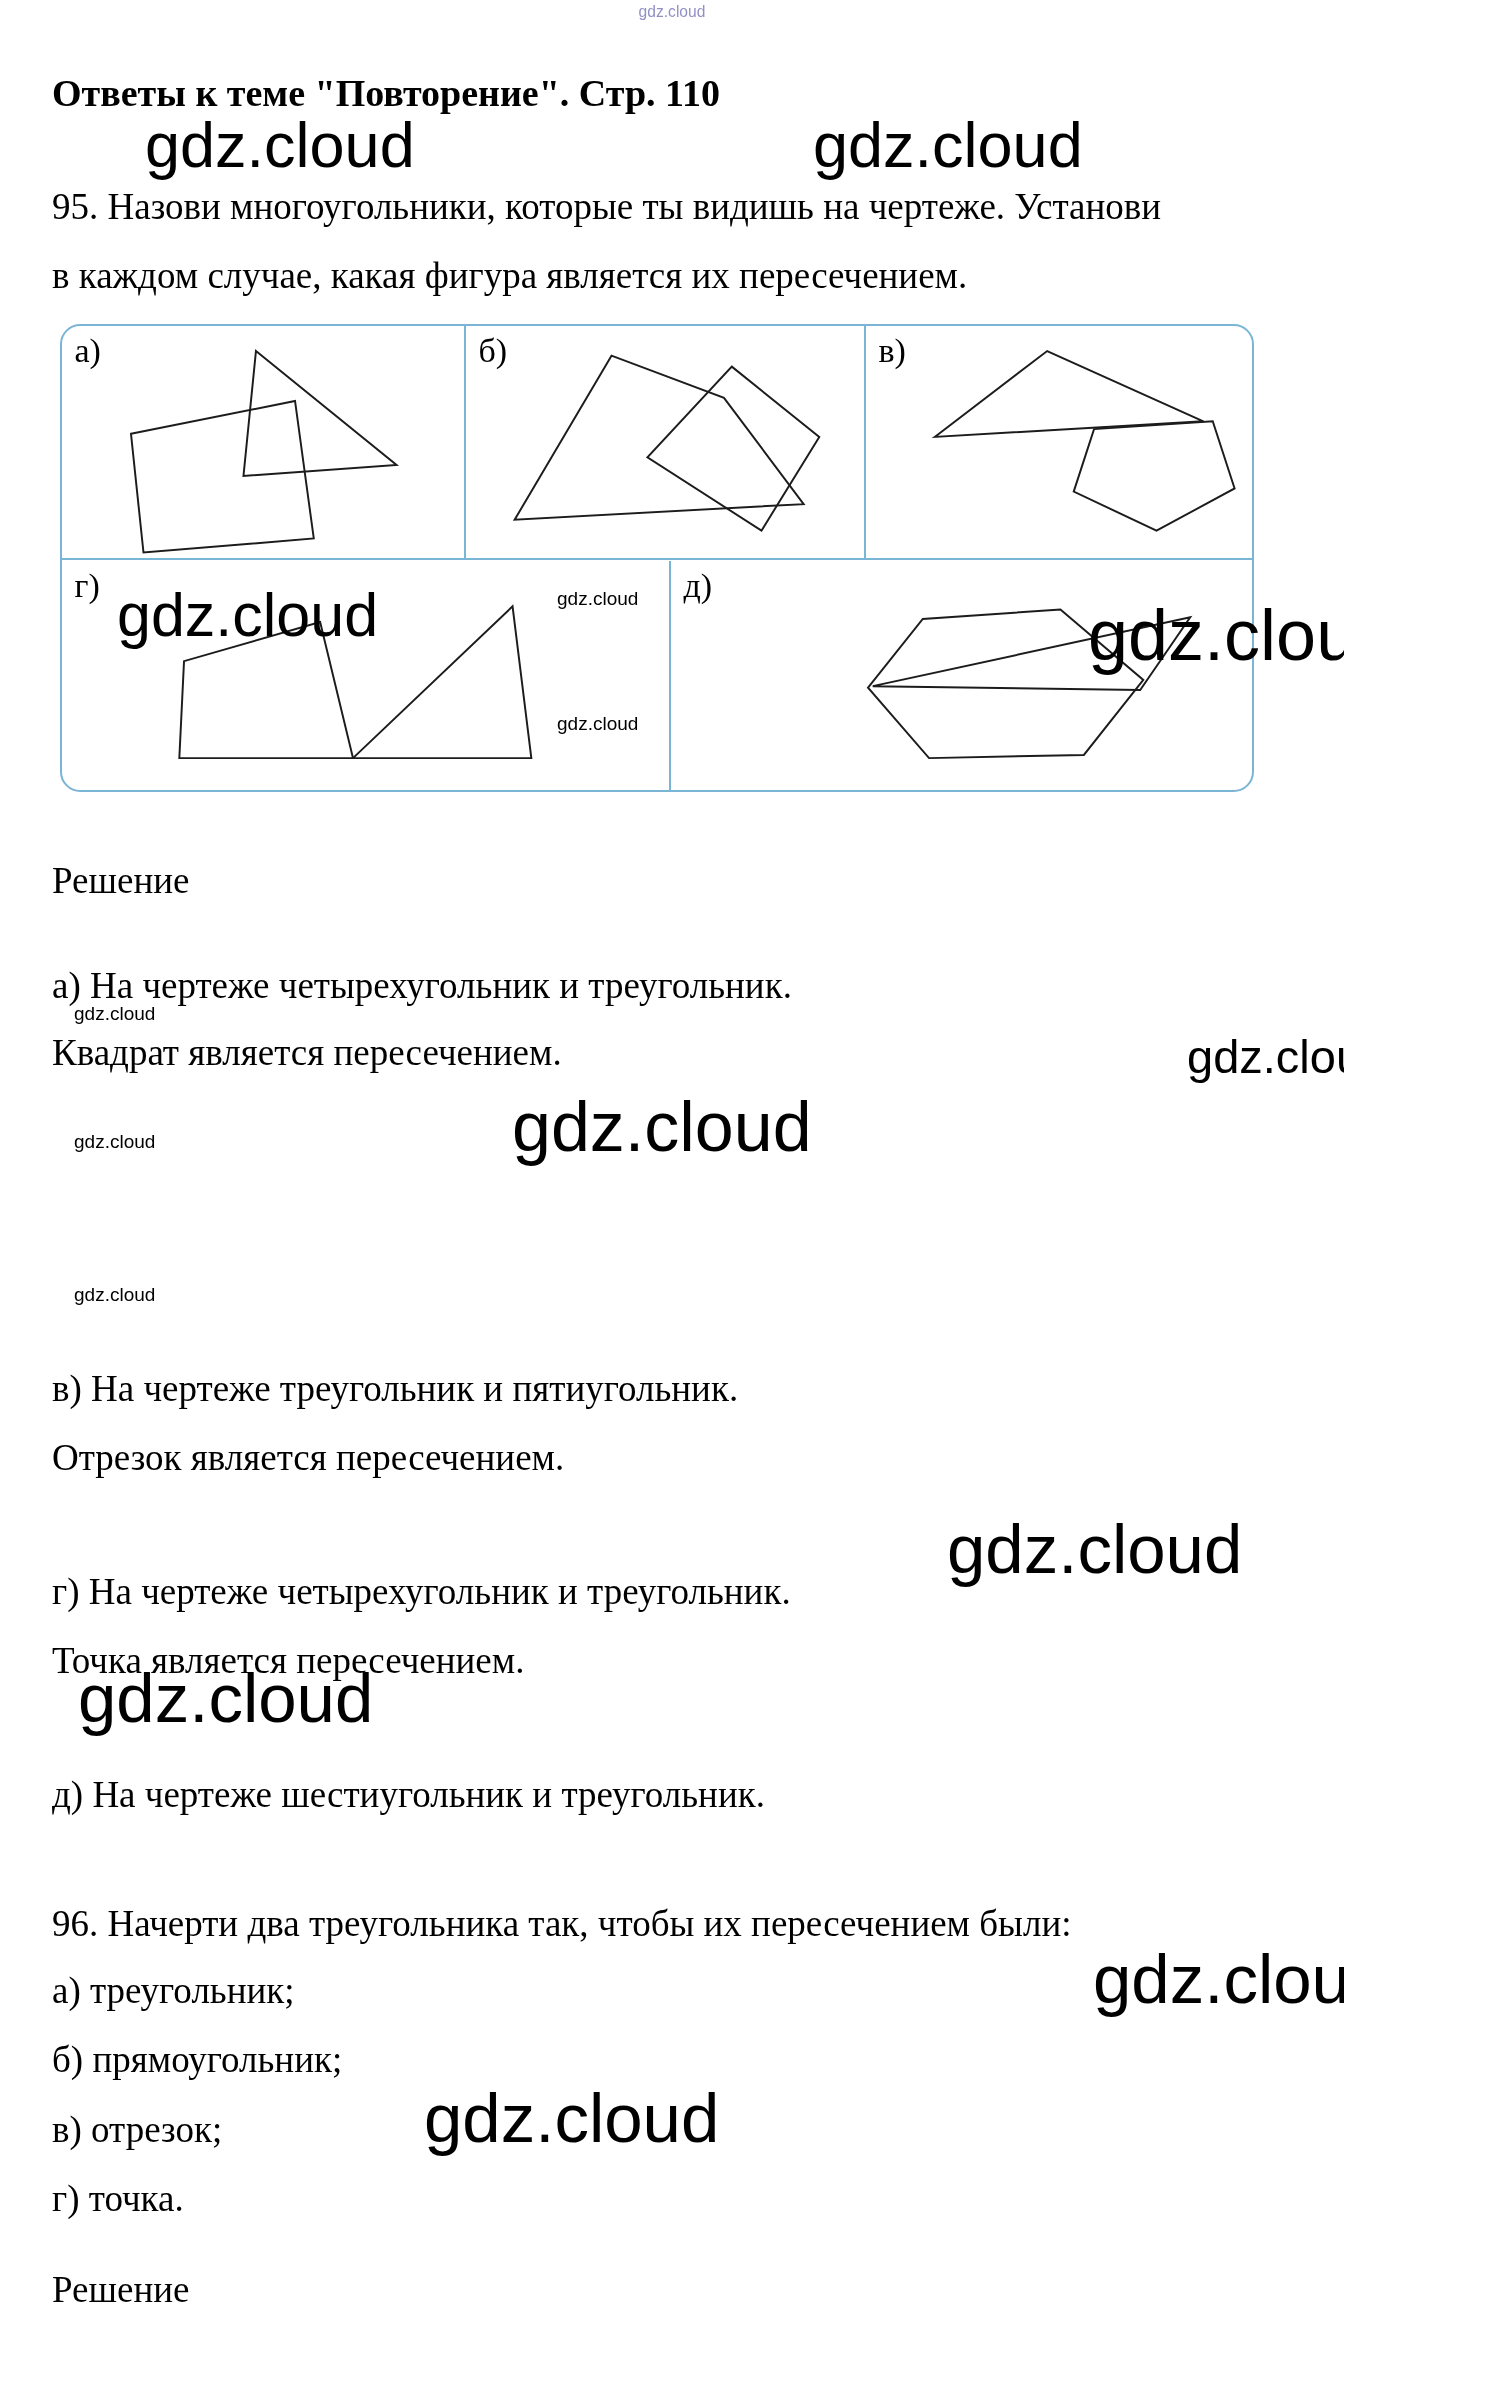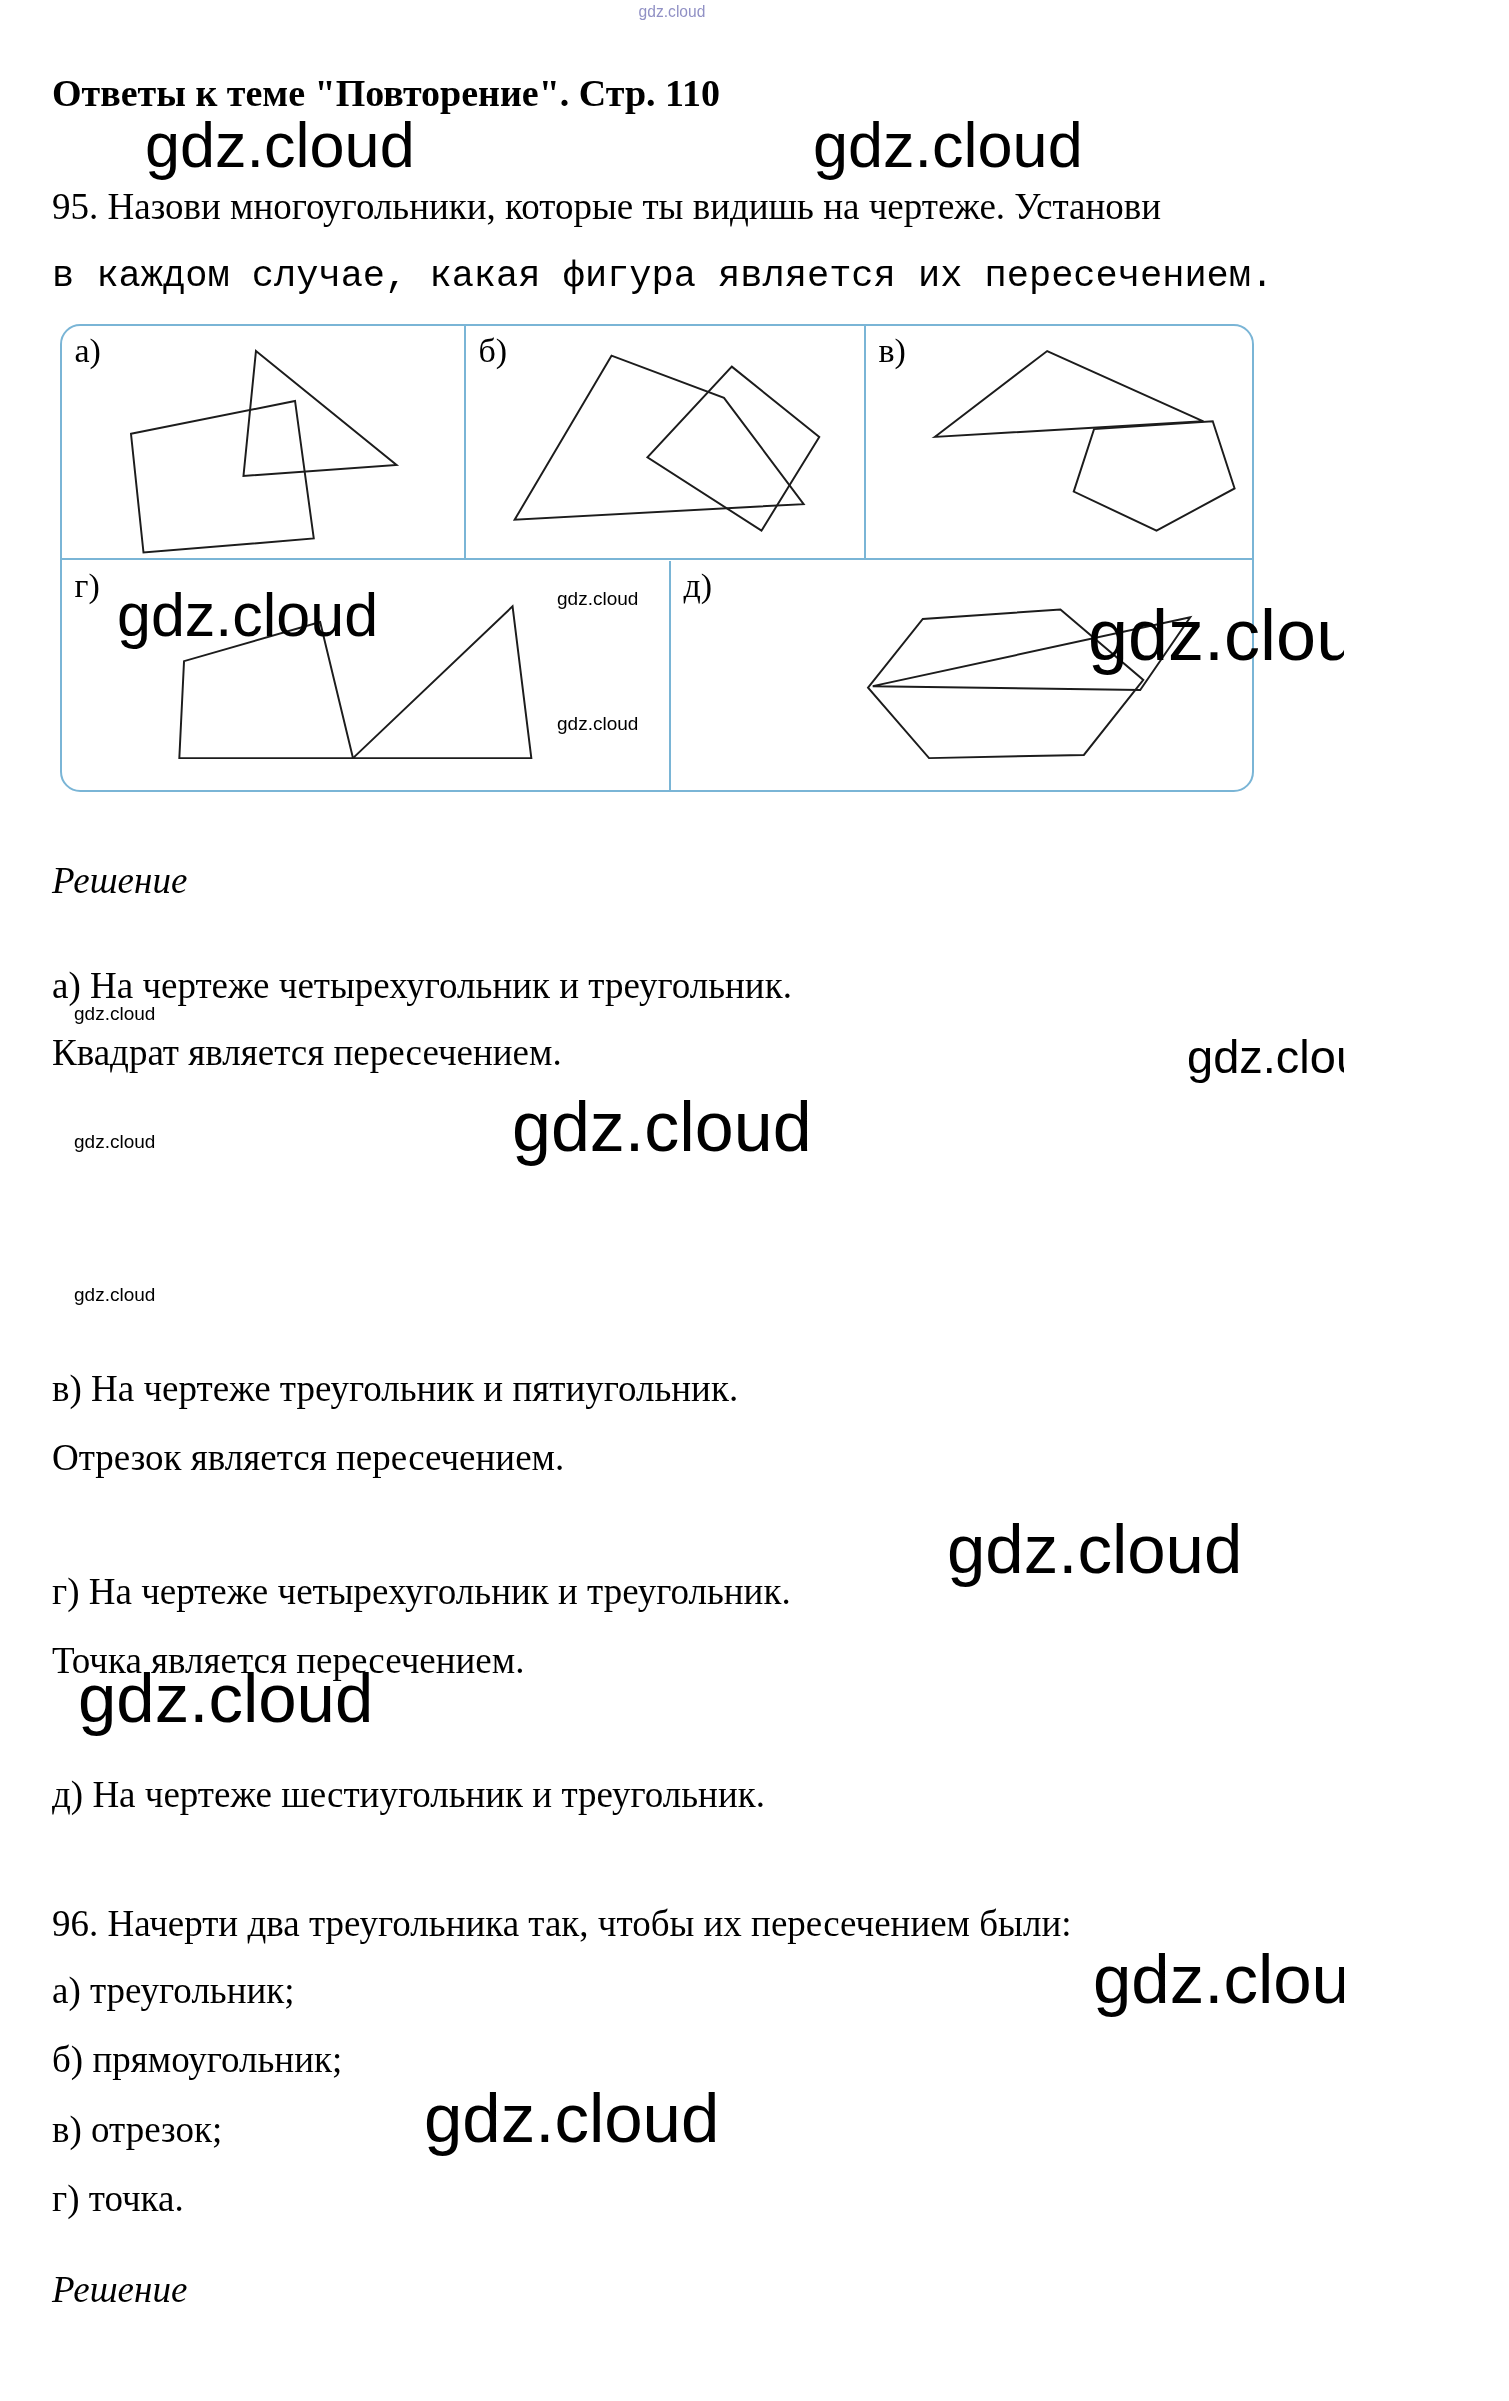--- a/index.html
+++ b/index.html
@@ -80,7 +80,7 @@
   <span class="wm" style="left:813px; top:109px; font-size:63px;">gdz.cloud</span>
 
   <div class="txt" style="left:52px; top:186px;">95. Назови многоугольники, которые ты видишь на чертеже. Установи</div>
-  <div class="txt" style="left:52px; top:255px;font-family:Liberation Mono, monospace;">в каждом случае, какая фигура является их пересечением.</div>
+  <div class="txt" style="left:52px; top:255px;">в каждом случае, какая фигура является их пересечением.</div>
 
   <div class="panel">
     <div class="divider div-v1"></div>

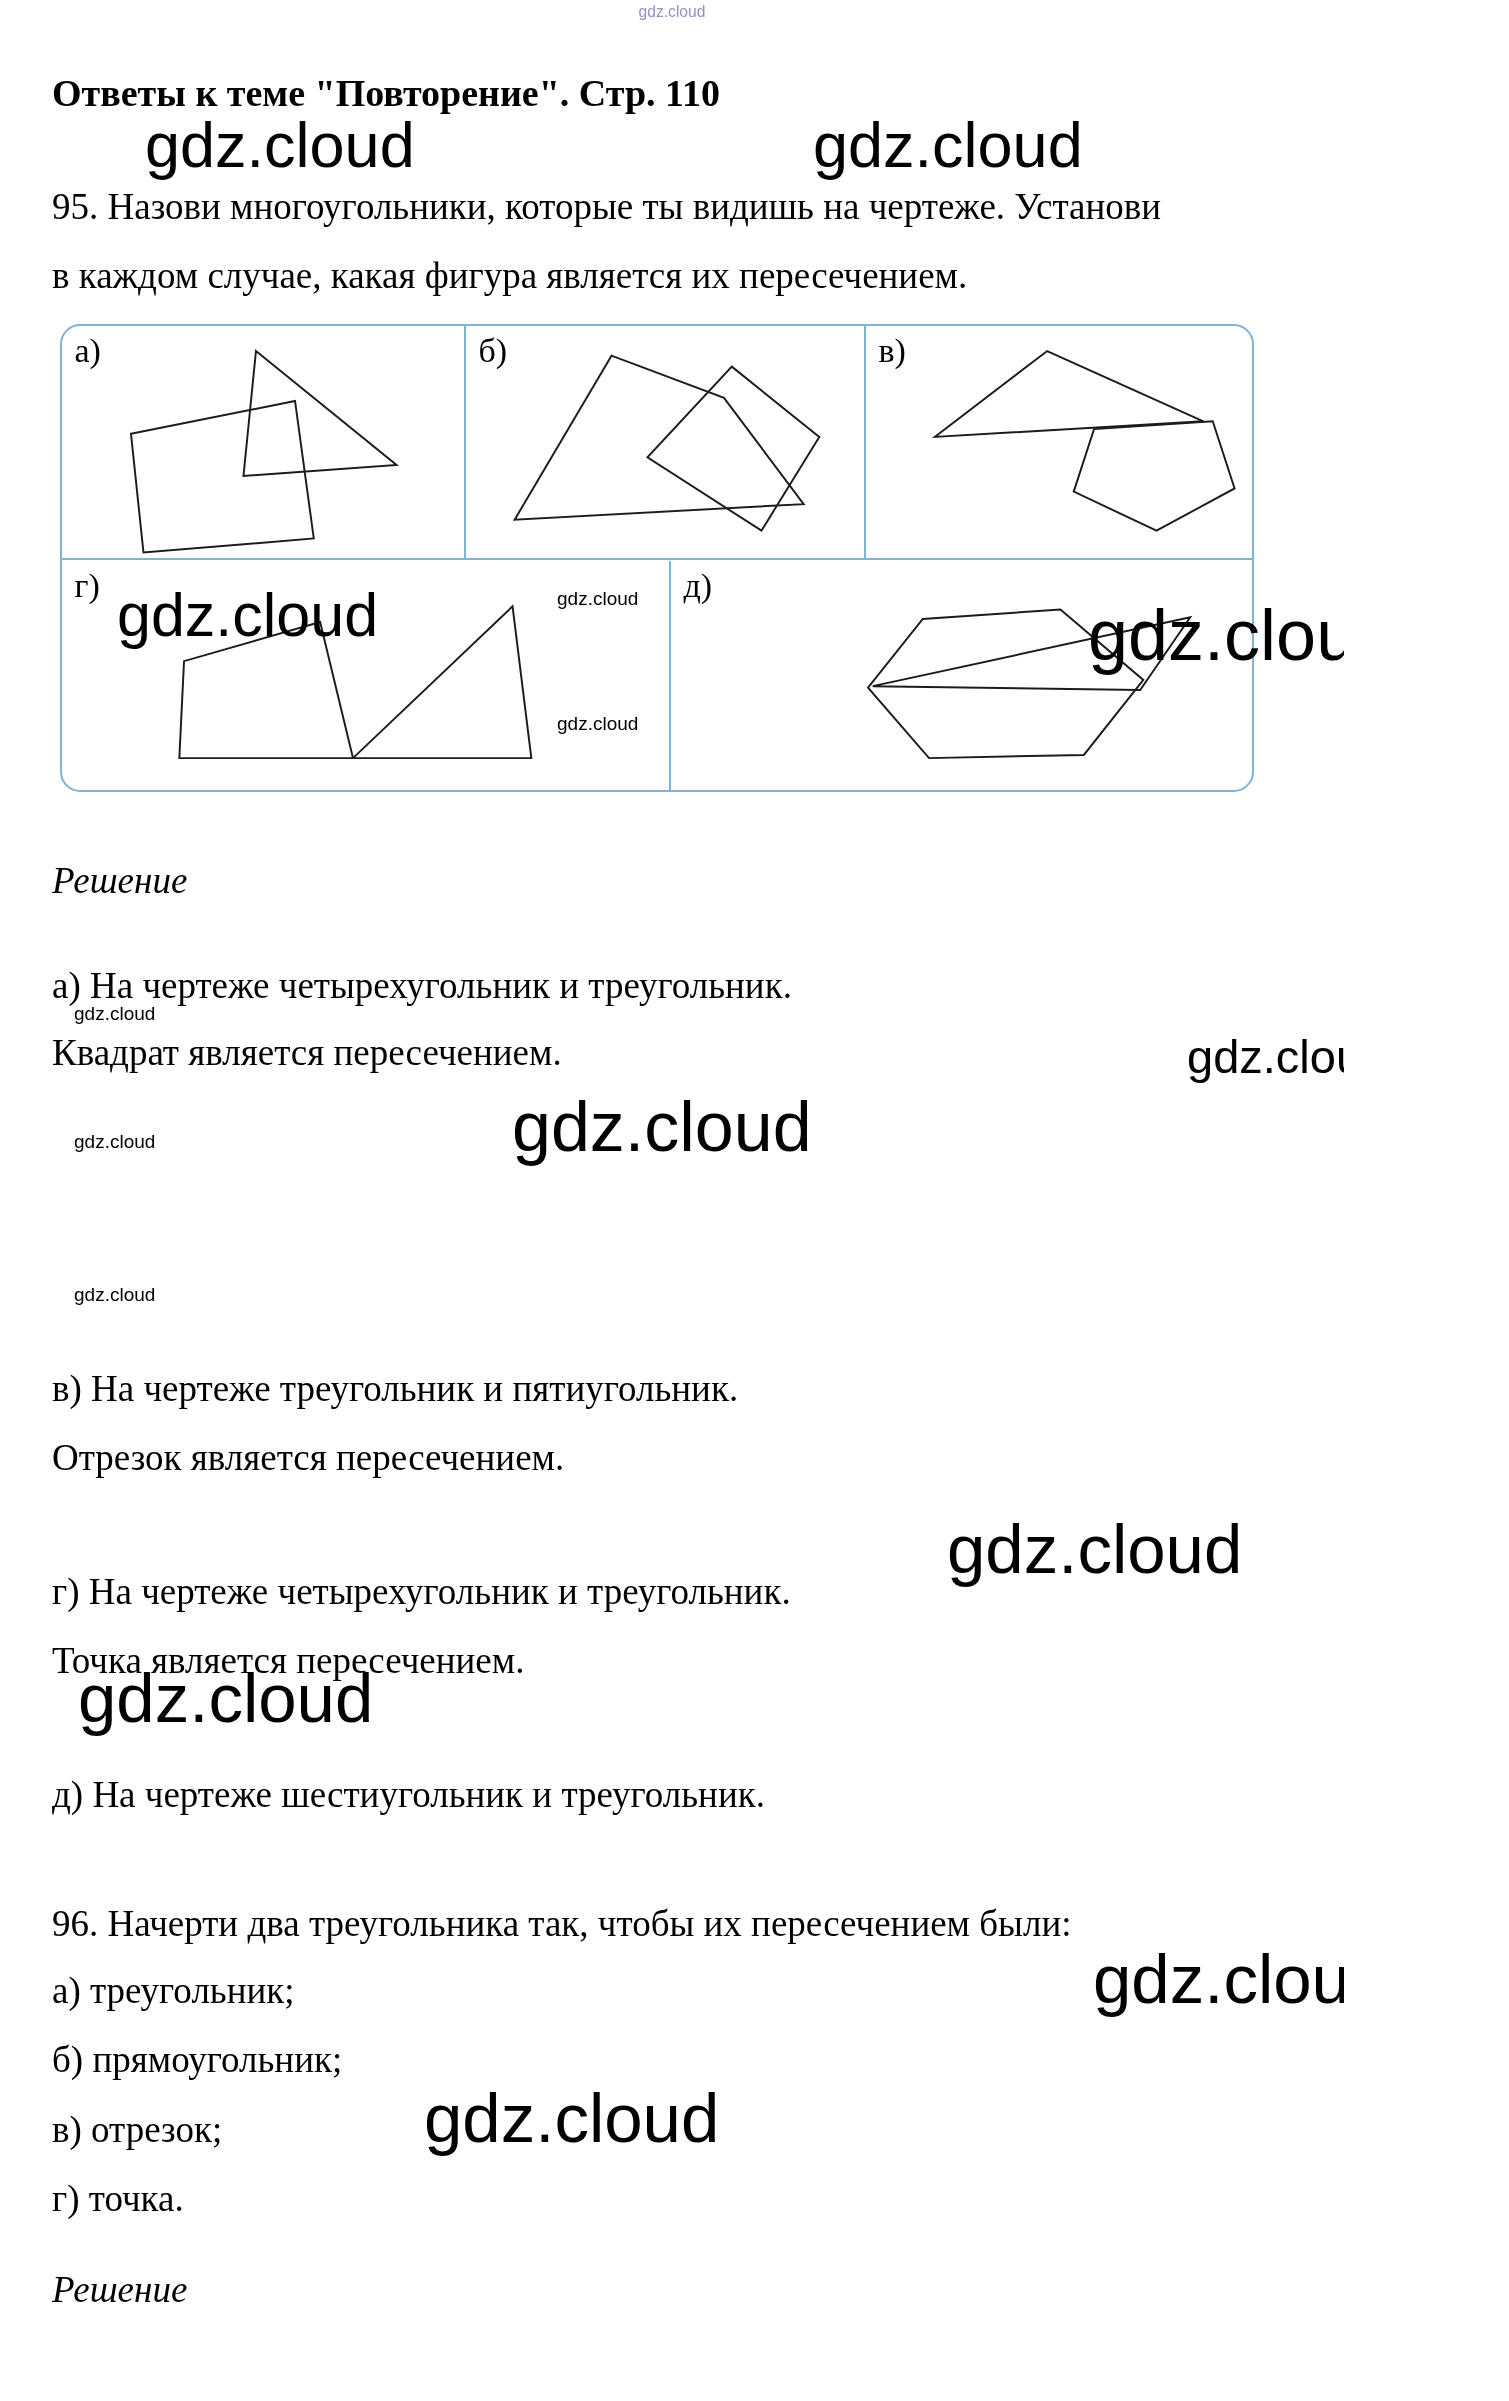--- a/index.html
+++ b/index.html
@@ -20,7 +20,7 @@
     color: #000;
   }
   .heading { font-weight: bold; font-size: 38px; }
-  .italic { font-style: italic; }
+  .italic { }
   .wm {
     position: absolute;
     font-family: "Liberation Sans", sans-serif;

